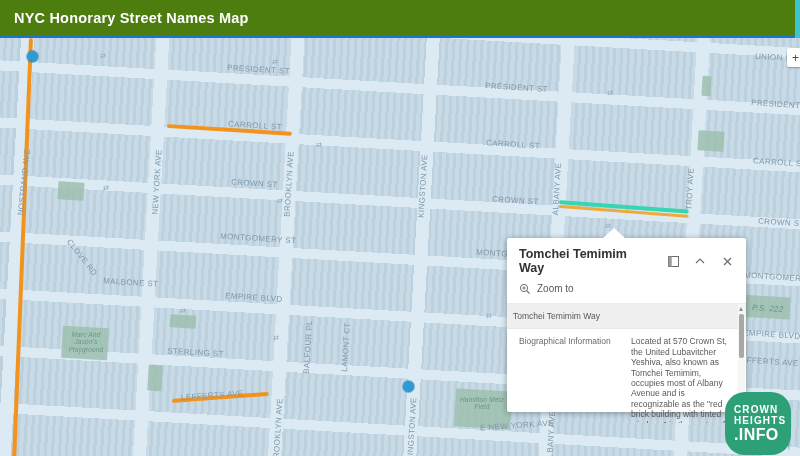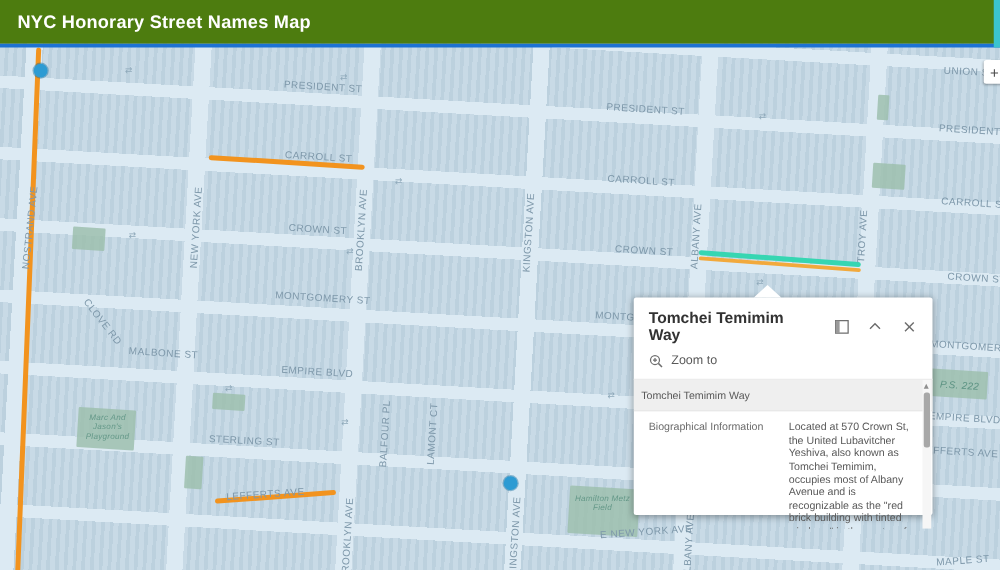--- a/index.html
+++ b/index.html
@@ -211,6 +211,11 @@
     </div>
   </div>
 
+  <div class="logo">
+    <span class="l1">CROWN</span>
+    <span class="l1">HEIGHTS</span>
+    <span class="l3">.INFO</span>
+  </div>
 
   <div class="edge-thumb"></div>
 

